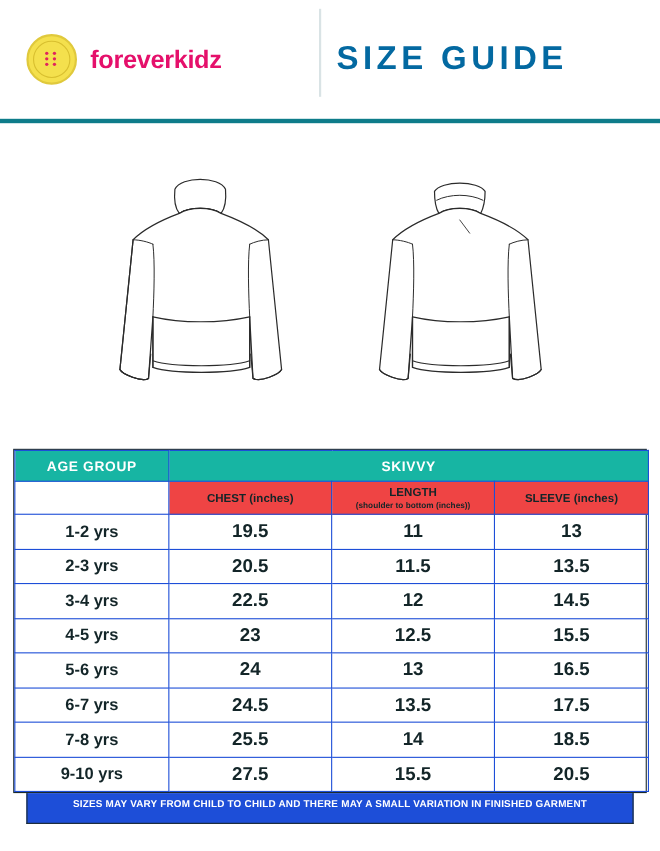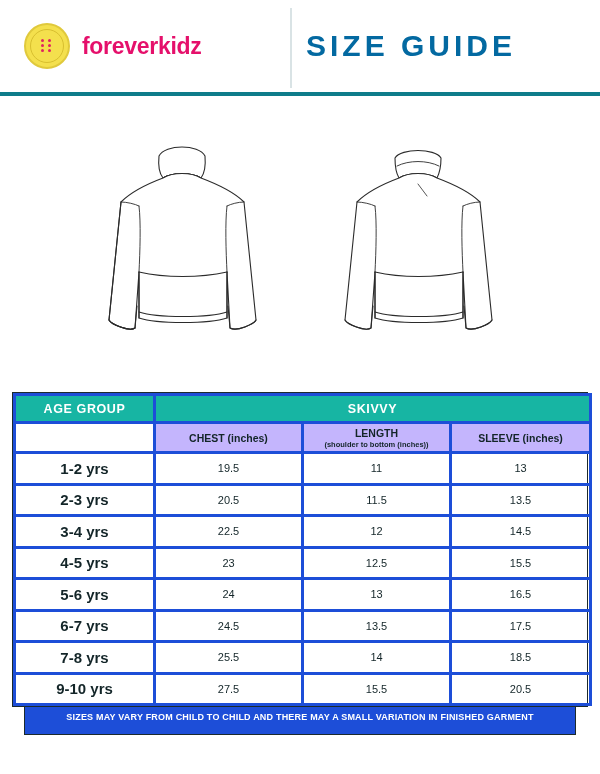--- a/index.html
+++ b/index.html
@@ -19,7 +19,7 @@
   
   .header {
     position: relative;
-    height: 96px;
+    height: 112px;
     display: flex;
     align-items: center;
     padding: 0 0 0 24px;

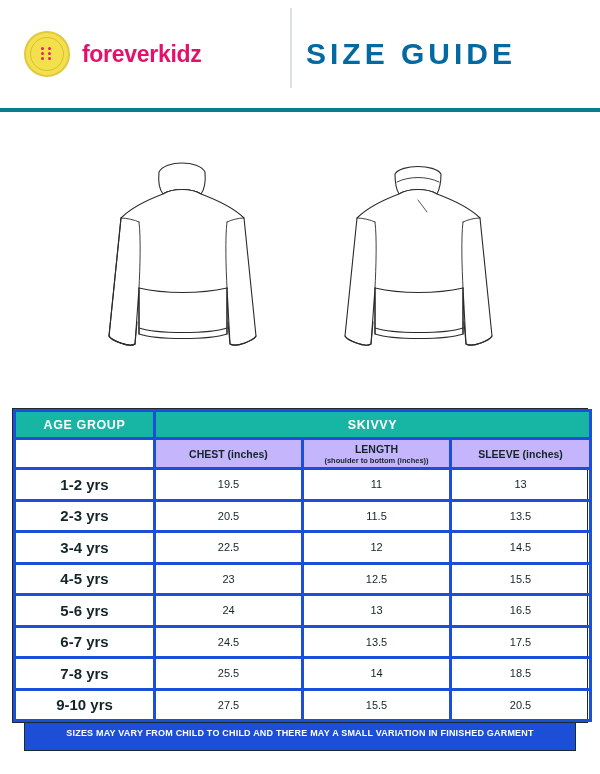--- a/index.html
+++ b/index.html
@@ -109,7 +109,7 @@
     table-layout: fixed;
   }
   th, td {
-    border: 3px solid #1d4ed8;
+    border: 1px solid #1d4ed8;
     text-align: center;
     color: #132528;
   }

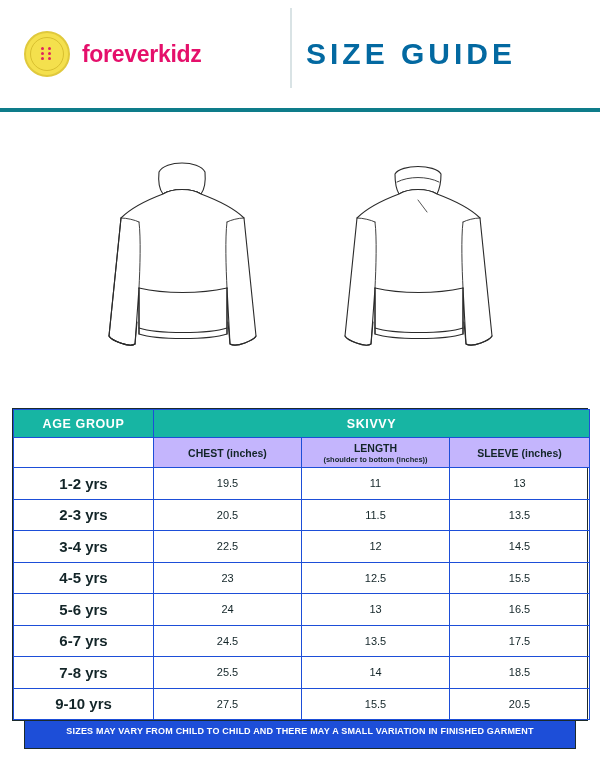--- a/index.html
+++ b/index.html
@@ -126,7 +126,7 @@
     height: 30px;
     font-size: 10.5px;
     font-weight: bold;
-    background: #c4b5fd;
+    background: #ef4444;
   }
   .row-sub th .small {
     display: block;

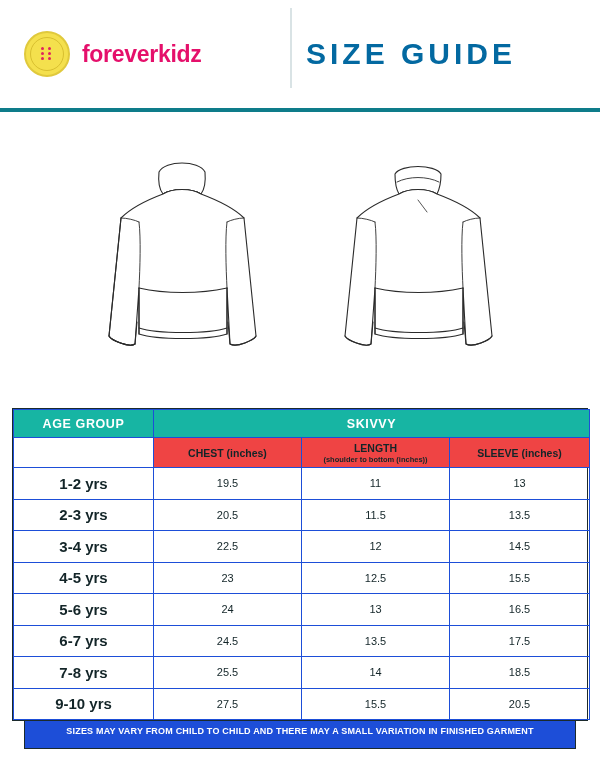--- a/index.html
+++ b/index.html
@@ -137,8 +137,8 @@
   .row-sub th.blank { background: #ffffff; }
   tbody td {
     height: 31.5px;
-    font-size: 11px;
-    font-weight: normal;
+    font-size: 17px;
+    font-weight: bold;
   }
   tbody td.age {
     font-weight: bold;

